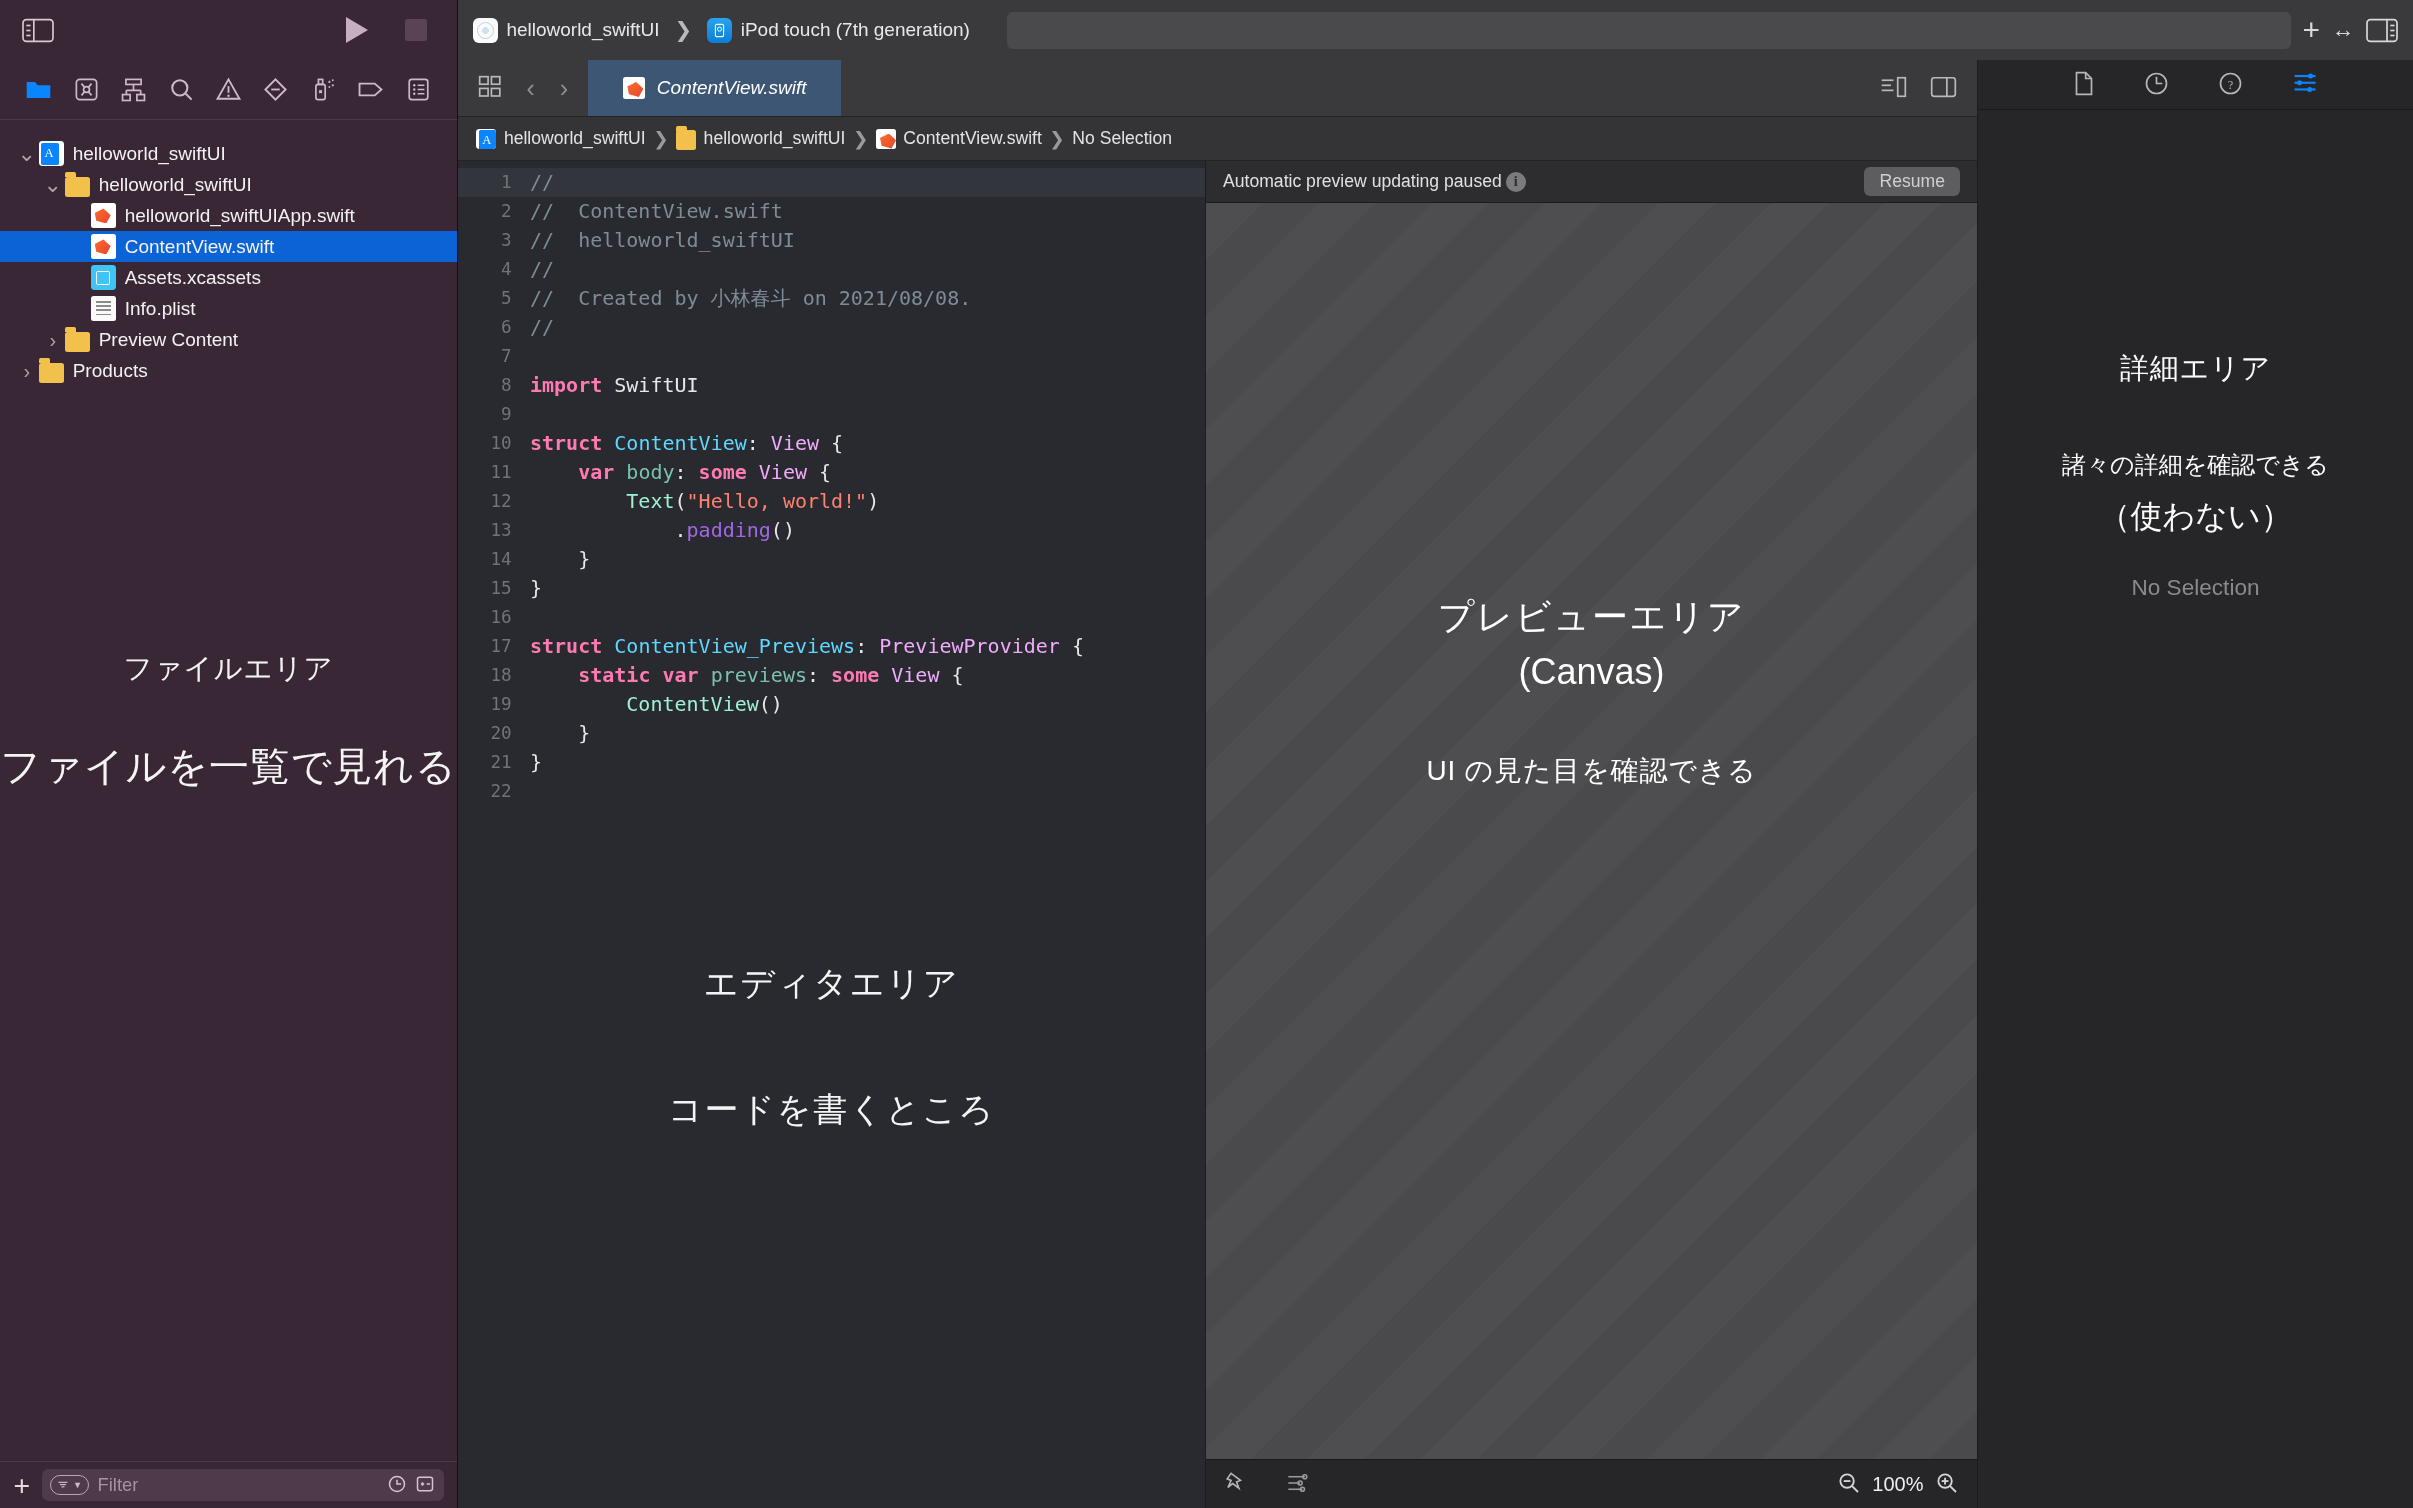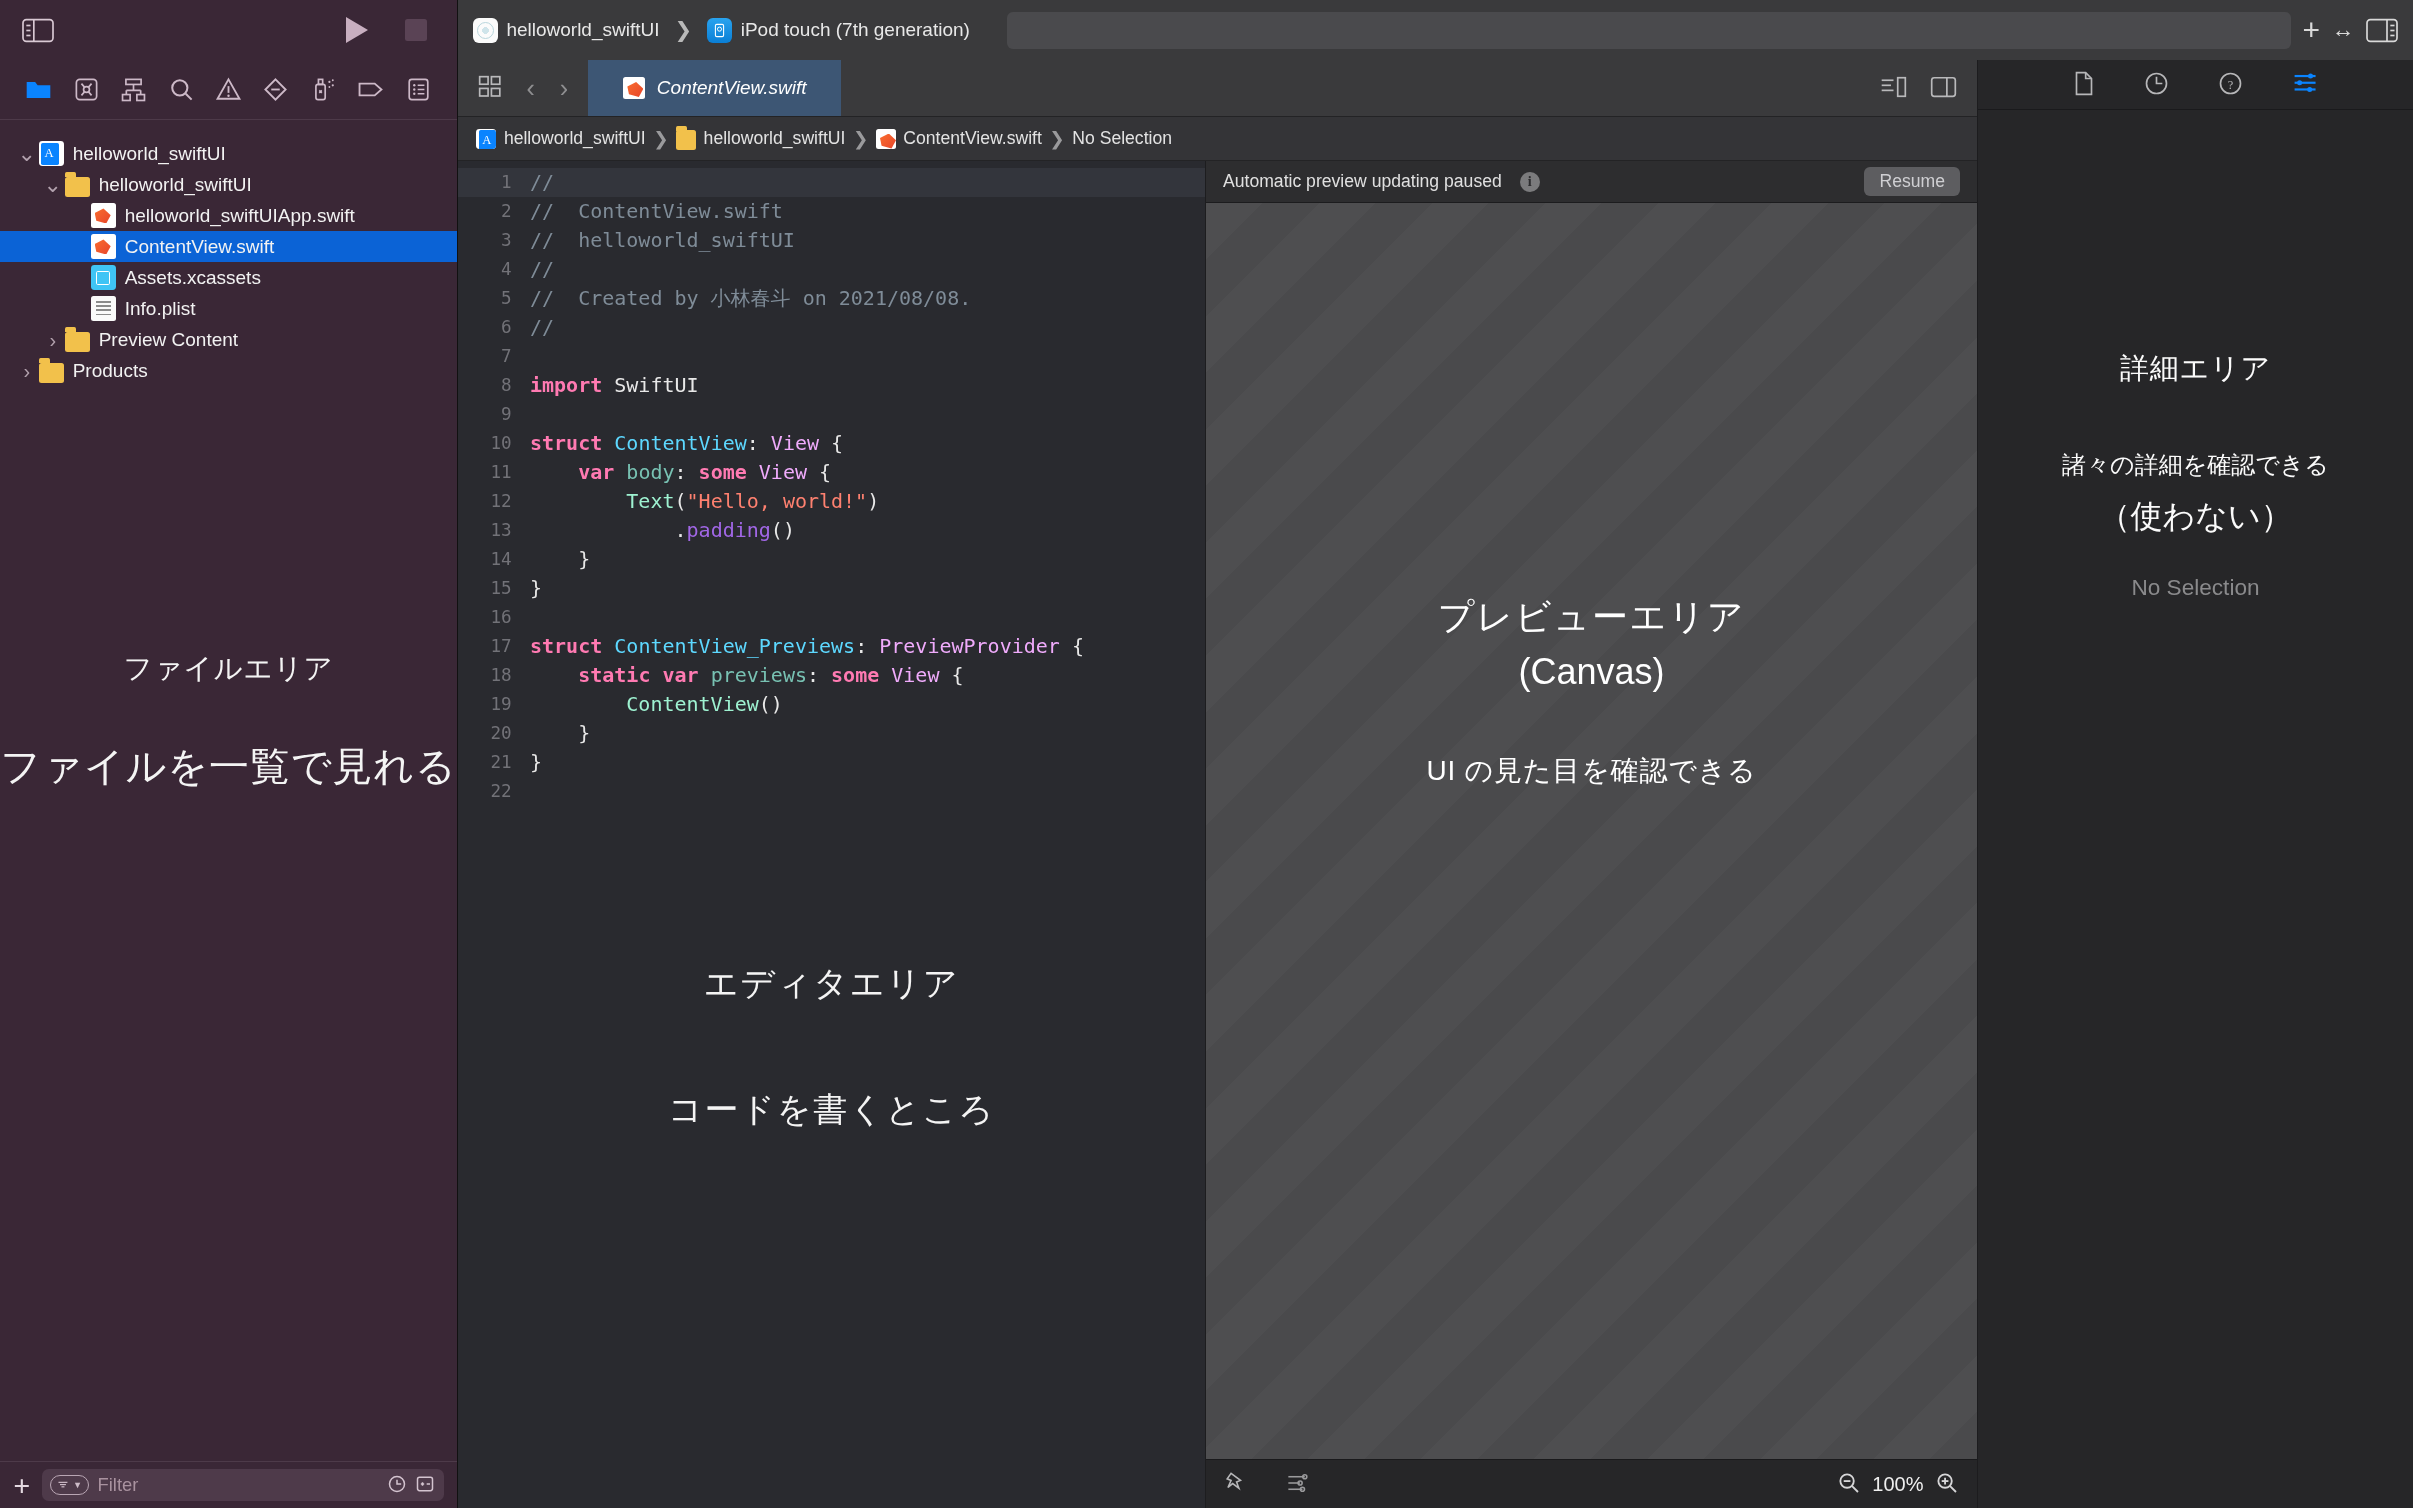--- a/index.html
+++ b/index.html
@@ -216,7 +216,7 @@
   }
   .preview-head {
     height: 42px; flex: 0 0 42px; background: #2d2d2f; display: flex; align-items: center;
-    padding: 0 17px; gap: 18px; border-bottom: 0.8px solid #1c1c1e;
+    padding: 0 17px; gap: 4px; border-bottom: 0.8px solid #1c1c1e;
   }
   .ph-text { font-size: 17.6px; color: #e0e0e0; }
   .ph-info {

